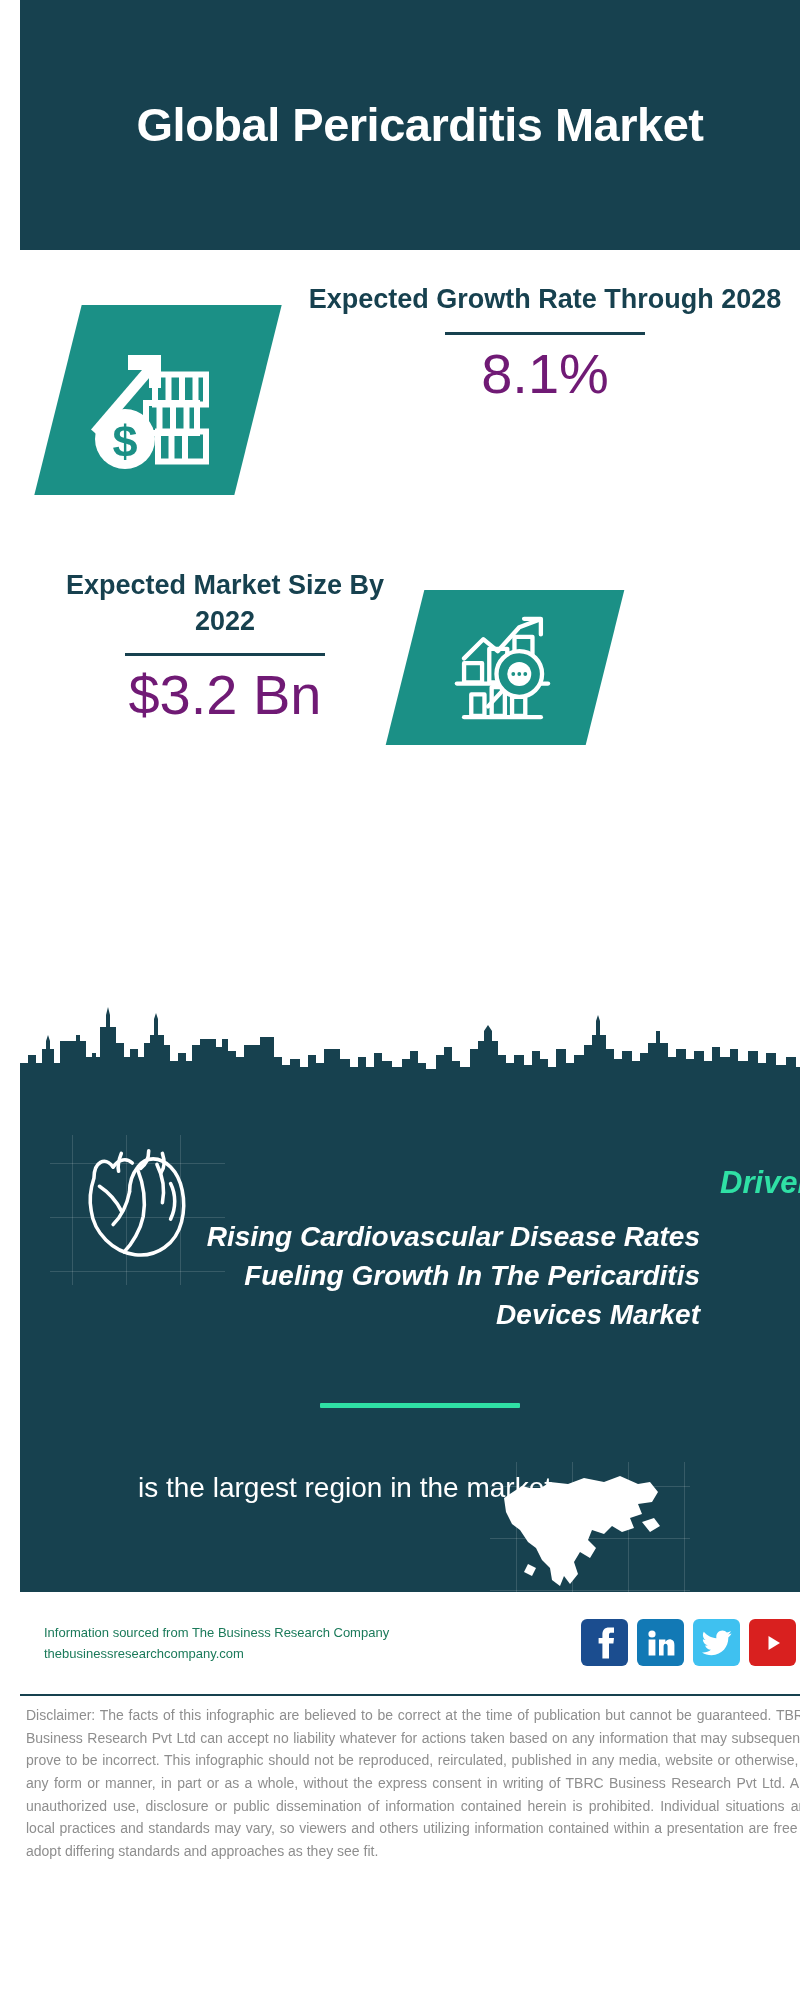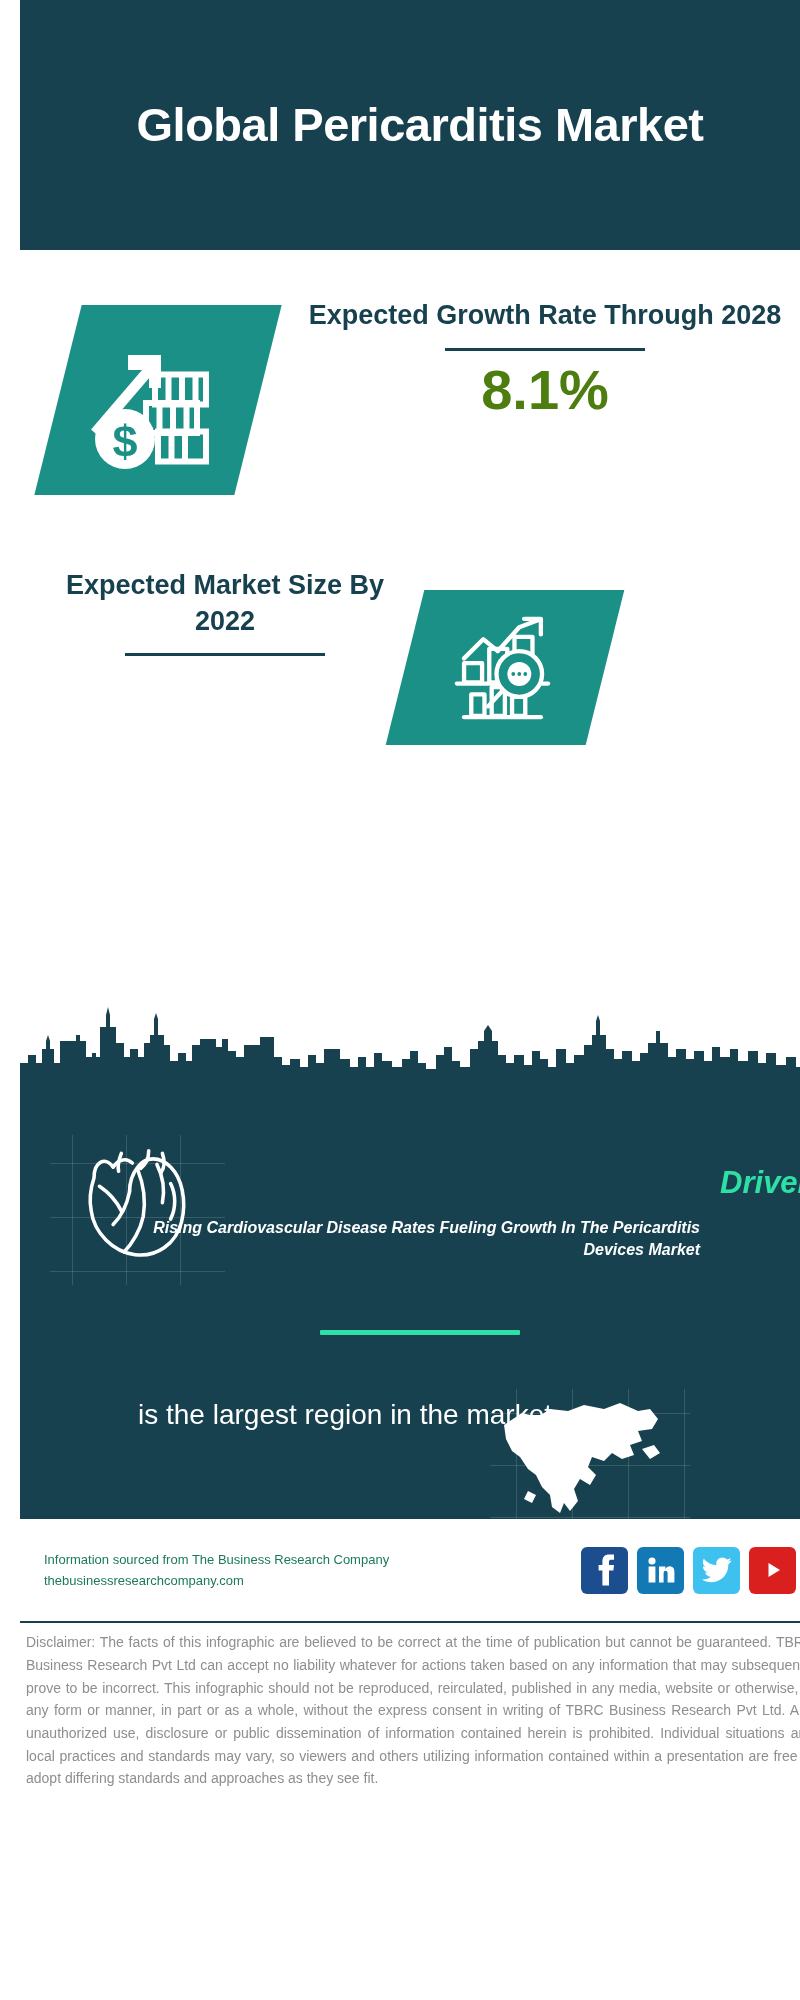--- a/index.html
+++ b/index.html
@@ -67,7 +67,7 @@
     line-height:1.05;
   }
 
-  .growth-text { left:275px; top:48px; width:500px; }
+  .growth-text { left:275px; top:32px; width:500px; }
   .size-text   { left:25px; top:318px; width:360px; }
 
   

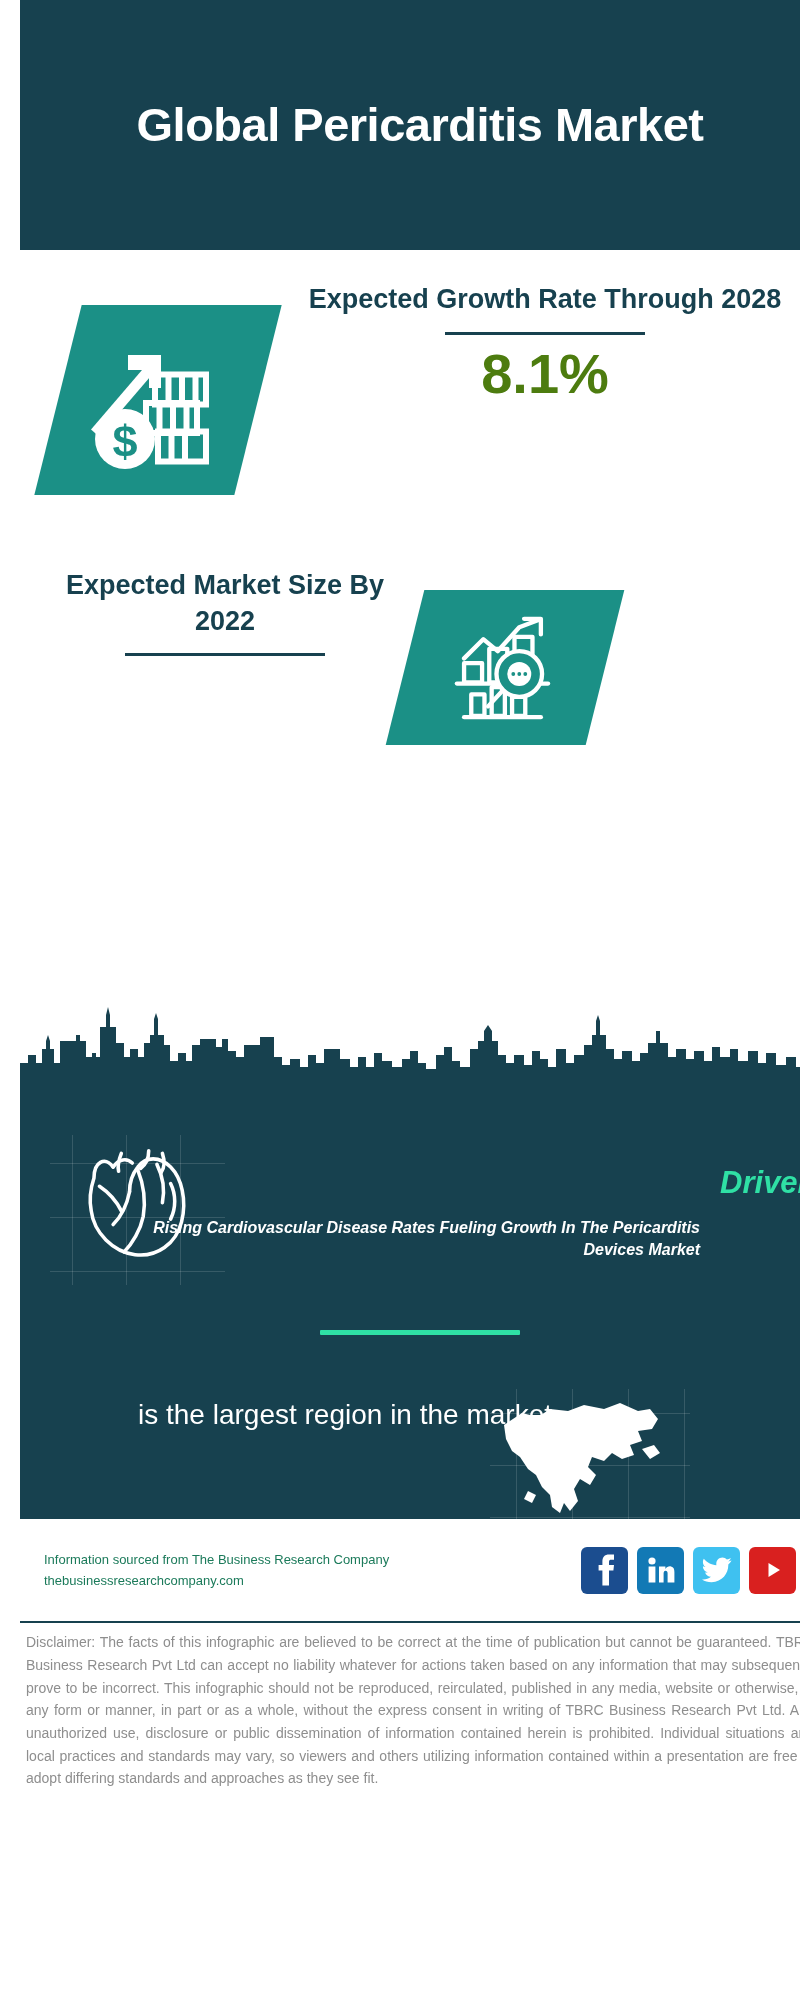--- a/index.html
+++ b/index.html
@@ -61,9 +61,9 @@
     width:200px;
   }
   .stat-value {
-    color:#4d7c0f;
+    color:#701a75;
     font-size:56px;
-    font-weight:bold;
+    font-weight:normal;
     line-height:1.05;
   }
 

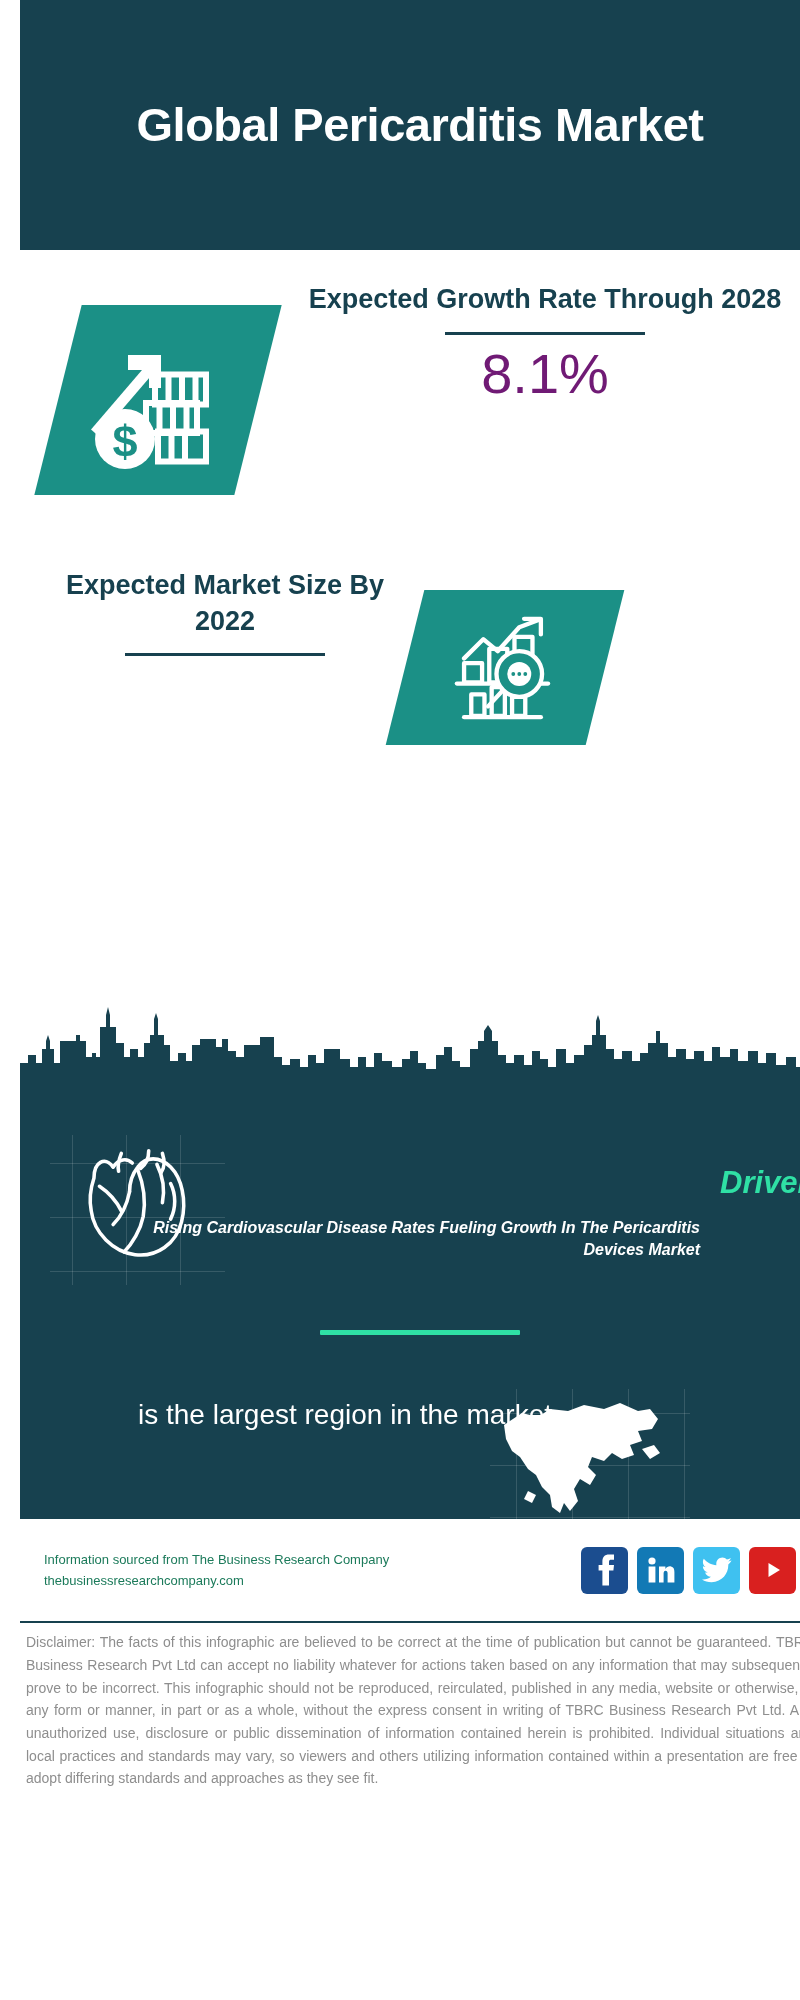--- a/index.html
+++ b/index.html
@@ -223,6 +223,7 @@
     <div class="stat-text size-text">
       <div class="stat-label">Expected Market Size By 2022</div>
       <div class="stat-rule"></div>
+      <div class="stat-value">$3.2 Bn</div>
     </div>
 
     <div class="tile tile-size">

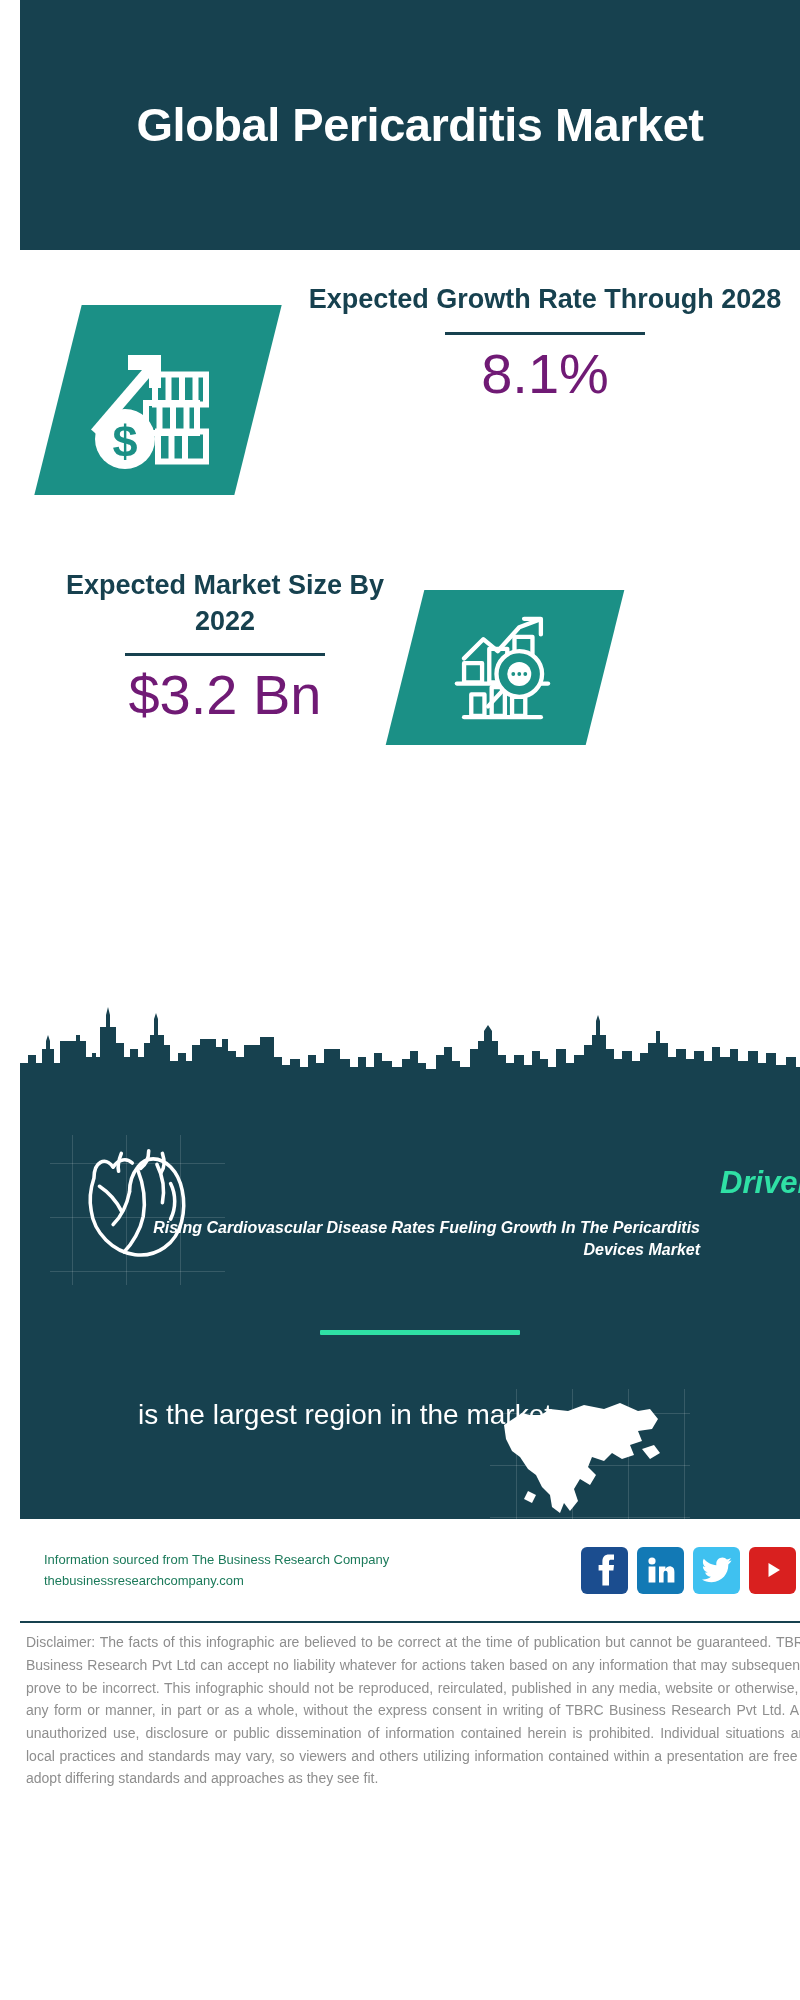--- a/index.html
+++ b/index.html
@@ -102,7 +102,7 @@
   }
   .driver-body {
     color:#ffffff;
-    font-size:16px;
+    font-size:28px;
     font-weight:bold;
     line-height:1.4;
     max-width:560px;

